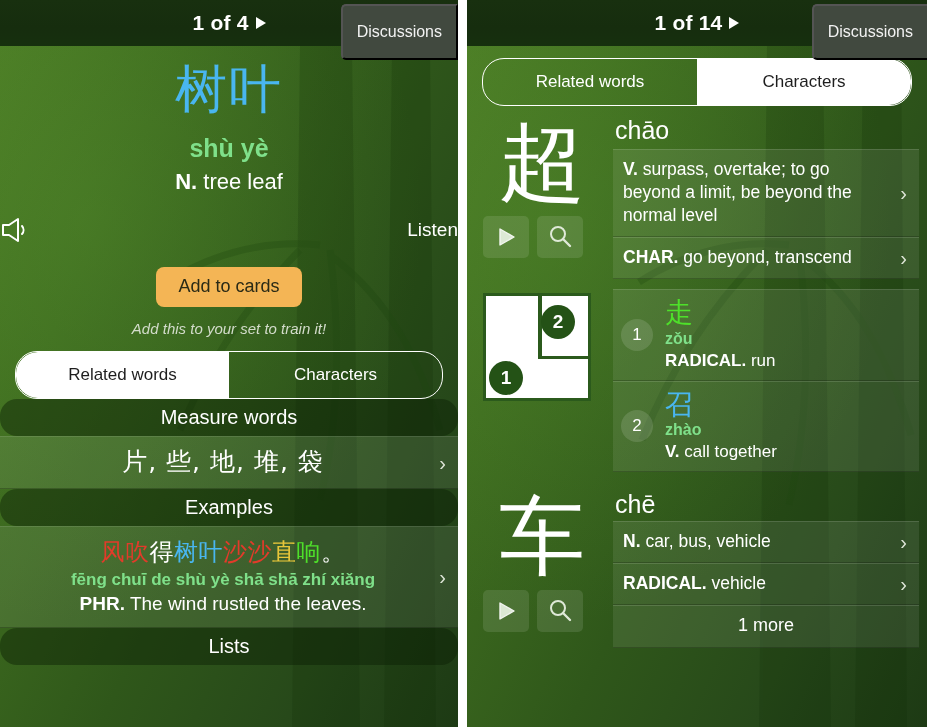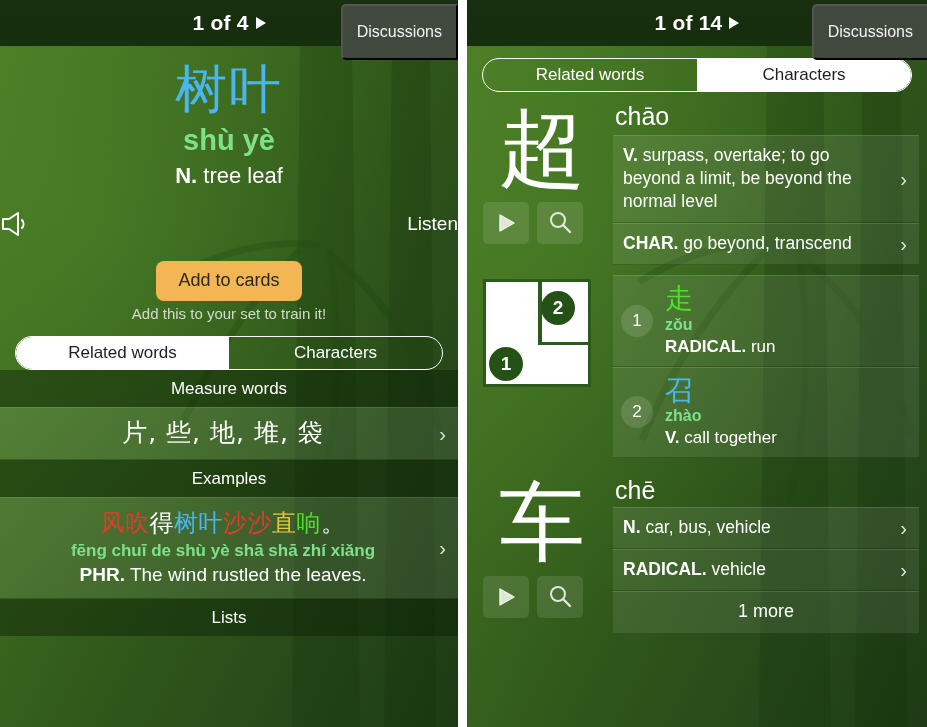--- a/index.html
+++ b/index.html
@@ -138,7 +138,7 @@
     border: 1.6px solid #ffffff;
     border-radius: 22px;
     overflow: hidden;
-    height: 34px;
+    height: 48px;
     background: transparent;
     justify-content: center;
   }

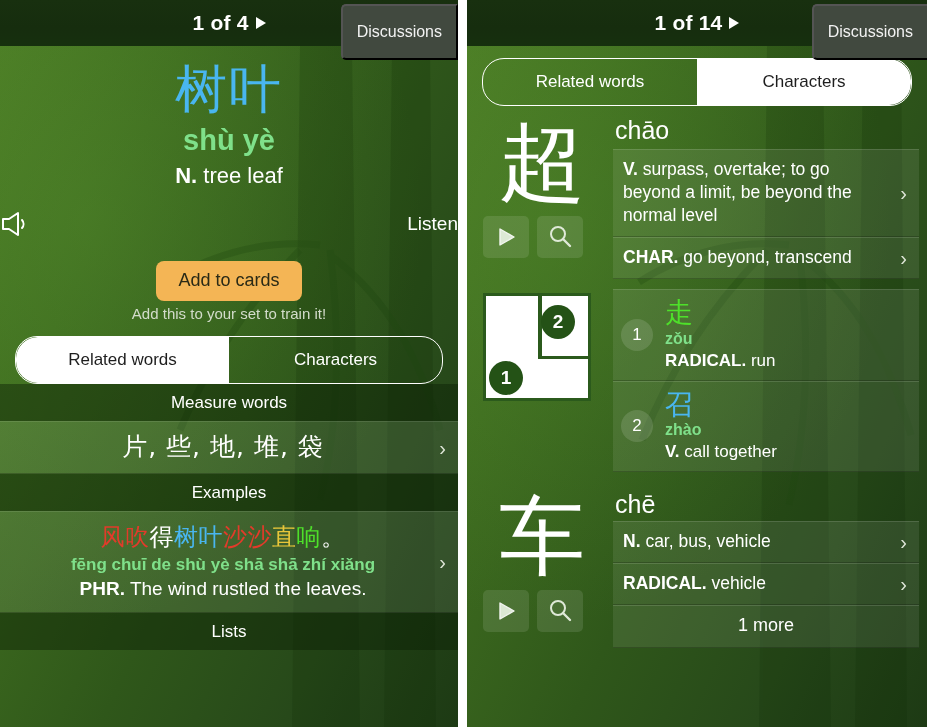--- a/index.html
+++ b/index.html
@@ -85,8 +85,8 @@
     letter-spacing: 2px;
   }
   .hw-pinyin {
-    margin-top: 6px;
-    font-size: 29px;
+    margin-top: 16px;
+    font-size: 25px;
     font-weight: bold;
     color: #7fe08a;
   }

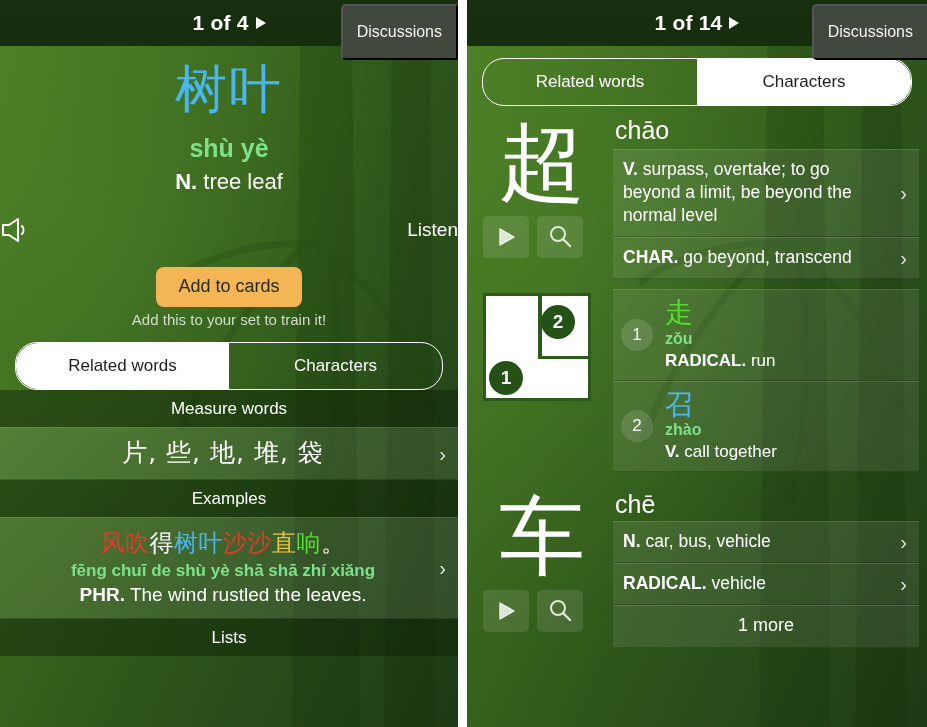--- a/index.html
+++ b/index.html
@@ -122,10 +122,11 @@
   }
   .addhint {
     position: relative; z-index: 3;
-    margin-top: 4px;
+    margin-top: 13px;
     text-align: center;
     color: #d3dccb;
     font-size: 15px;
+    font-style: italic;
   }
 
   

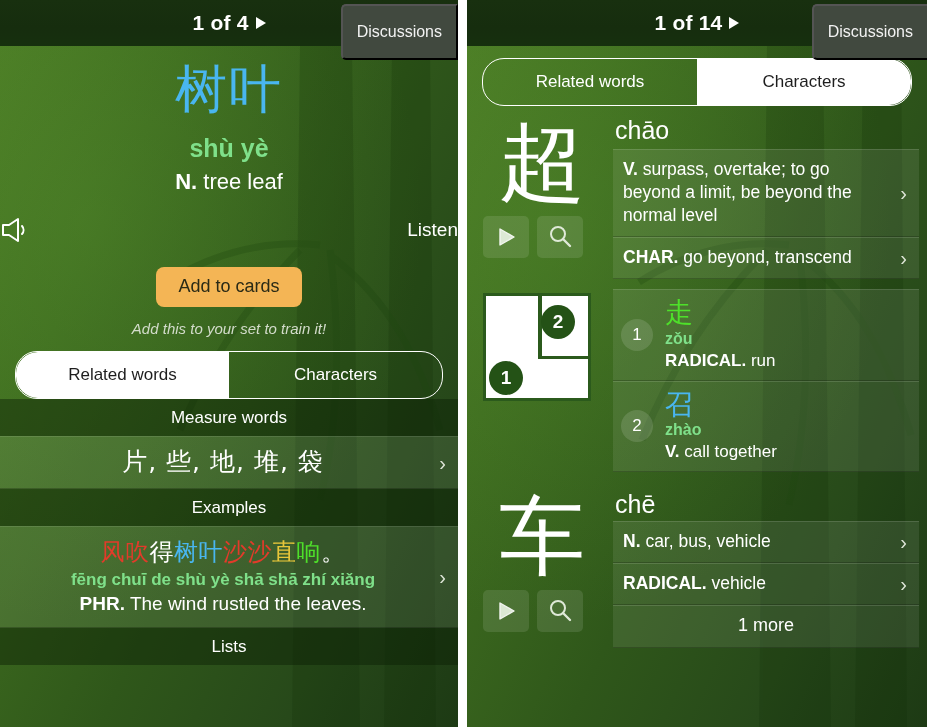--- a/index.html
+++ b/index.html
@@ -165,8 +165,9 @@
     height: 37px;
     display: flex; align-items: center; justify-content: center;
     color: #ffffff;
-    font-size: 17px;
+    font-size: 20px;
     background: rgba(10,30,5,0.45);
+    border-radius: 17px;
   }
   .row {
     position: relative; z-index: 3;

